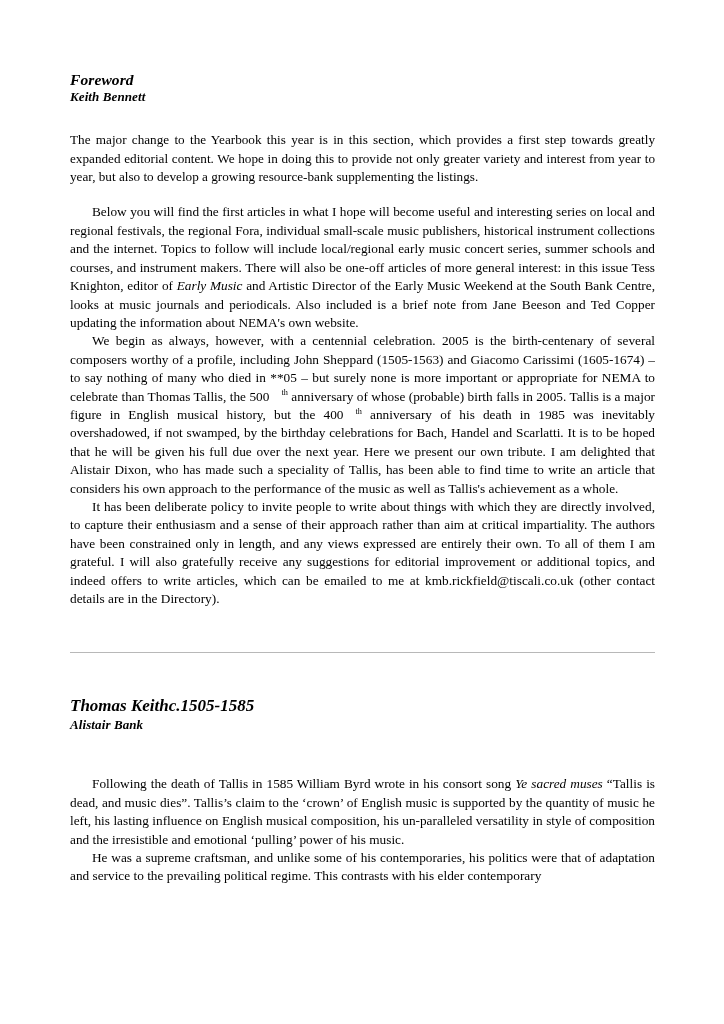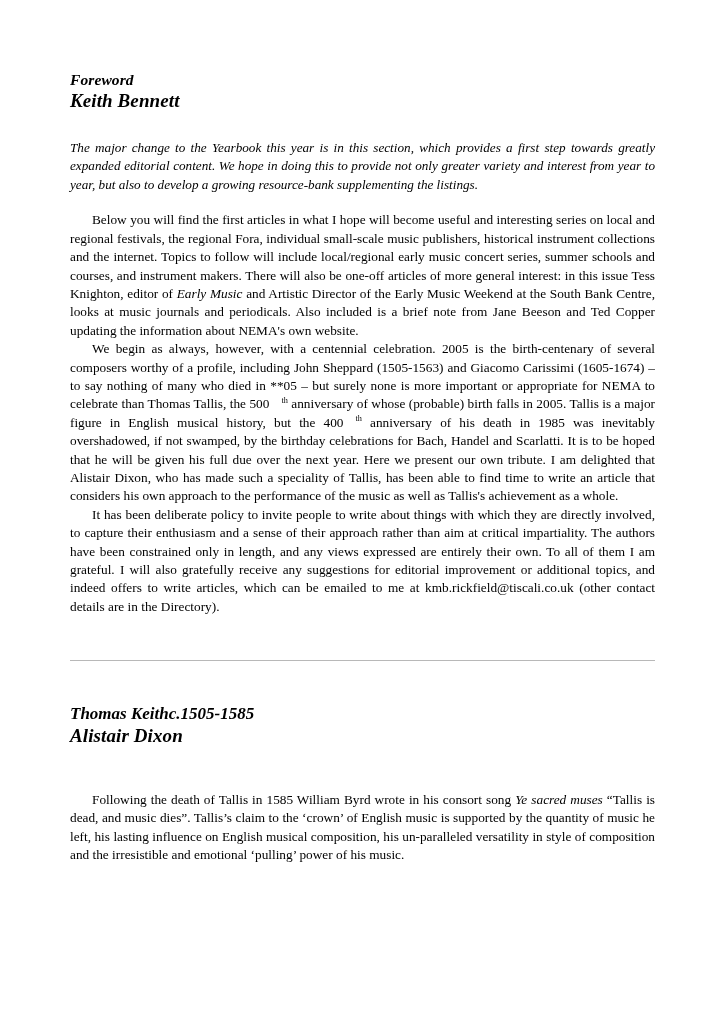--- a/index.html
+++ b/index.html
@@ -36,7 +36,7 @@
     letter-spacing: 0.1px;
   }
   .head-author {
-    font-size: 19px;
+    font-size: 13px;
     letter-spacing: 0.1px;
     margin-top: -1px;
   }

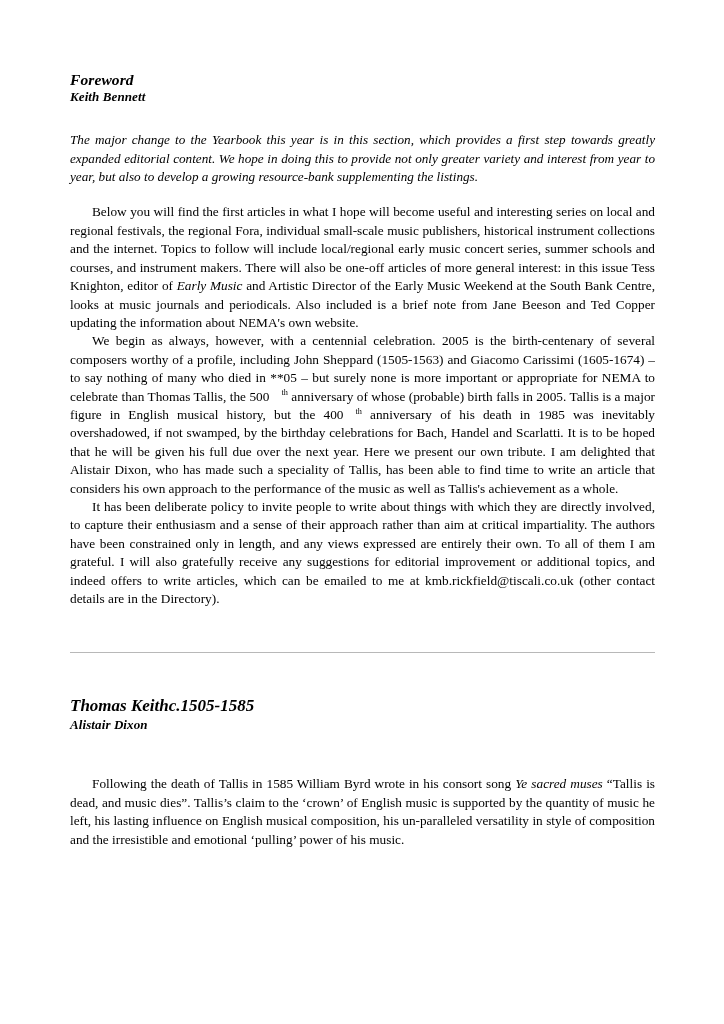--- a/index.html
+++ b/index.html
@@ -52,7 +52,6 @@
 
   
   .lead {
-    font-style: italic;
     font-size: 13.2px;
     line-height: 1.40;
     text-align: justify;

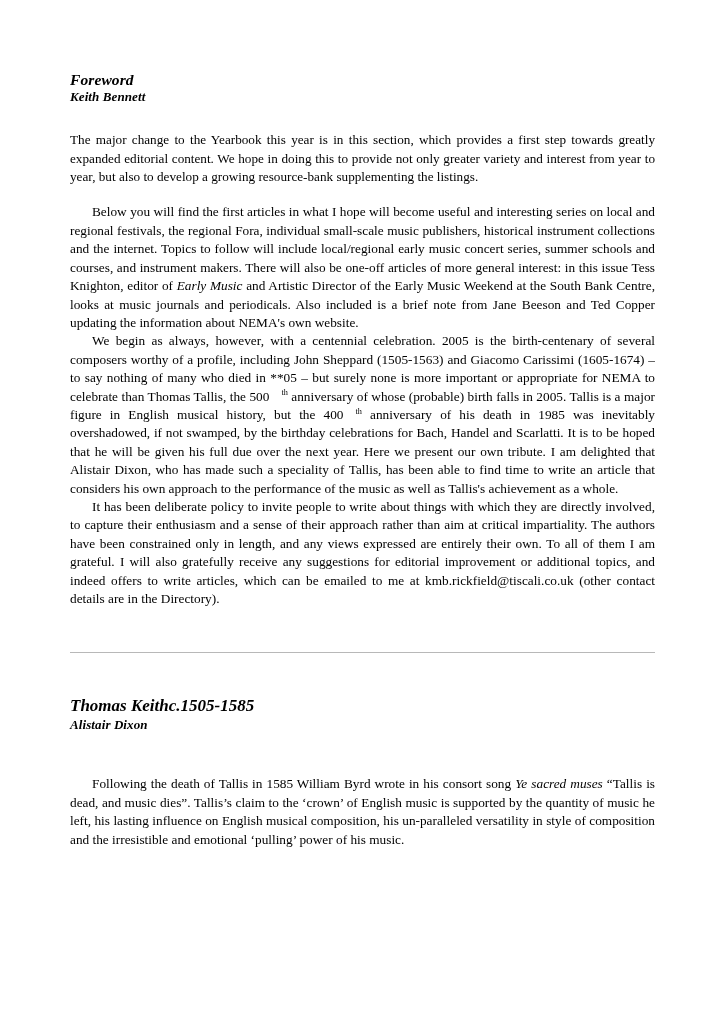--- a/index.html
+++ b/index.html
@@ -127,7 +127,7 @@
 
     <h1 class="article-head head-title-big"><span>Thomas Keith</span><span class="head-dates">c.1505-1585</span></h1>
 
-    <h2 class="article-head head-author">Alistair Dixon</h2>
+    <h2 class="article-head head-author">Alistair Bank</h2>
 
     <div class="gap-head-to-lead"></div>
 

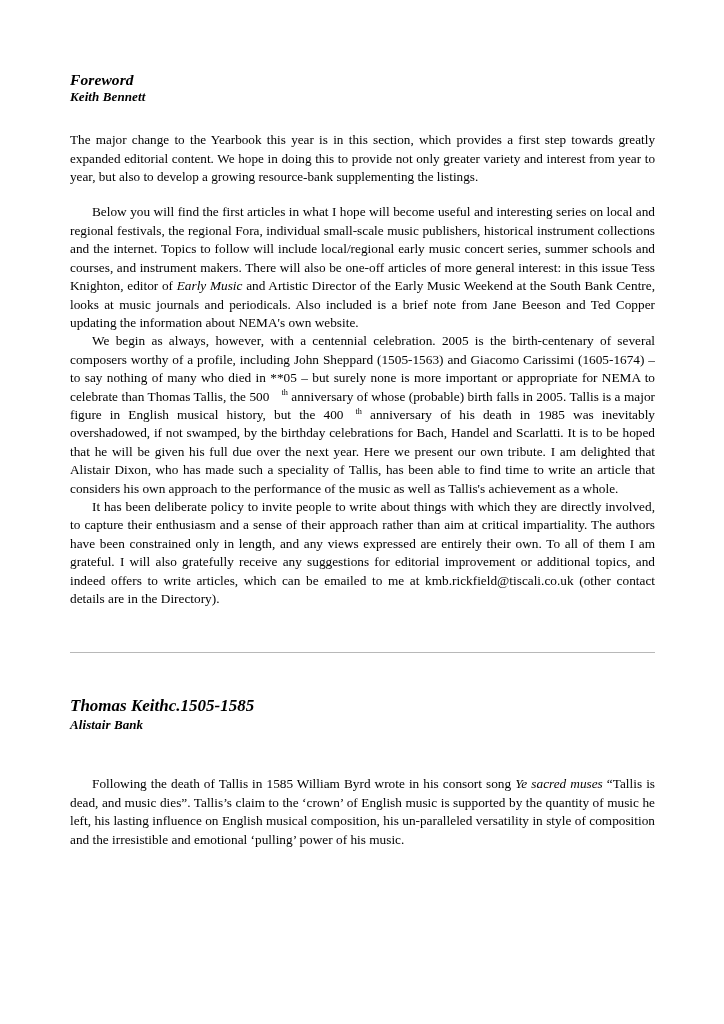--- a/index.html
+++ b/index.html
@@ -137,6 +137,7 @@
     <p class="body-para">Following the death of Tallis in 1585 William Byrd wrote in his consort song <span class="it">Ye sacred muses</span> “Tallis is dead, and music dies”. Tallis’s claim to the ‘crown’ of English music is supported by the quantity of music he left, his lasting influence on English musical composition, his un-paralleled versatility in style of composition and the irresistible and emotional ‘pulling’ power of his music.</p>
 
 
+    <p class="body-para">He was a supreme craftsman, and unlike some of his contemporaries, his politics were that of adaptation and service to the prevailing political regime. This contrasts with his elder contemporary</p>
   </section>
 
 </div>

